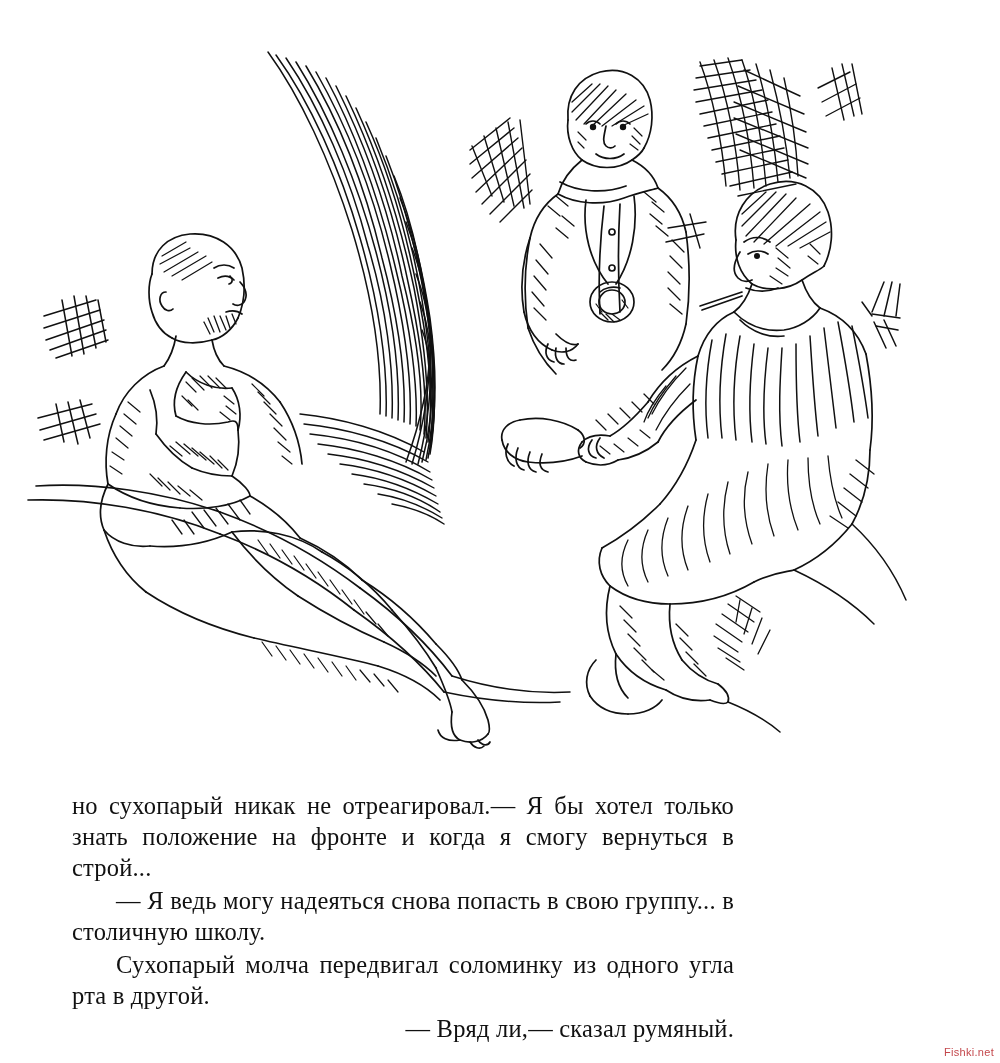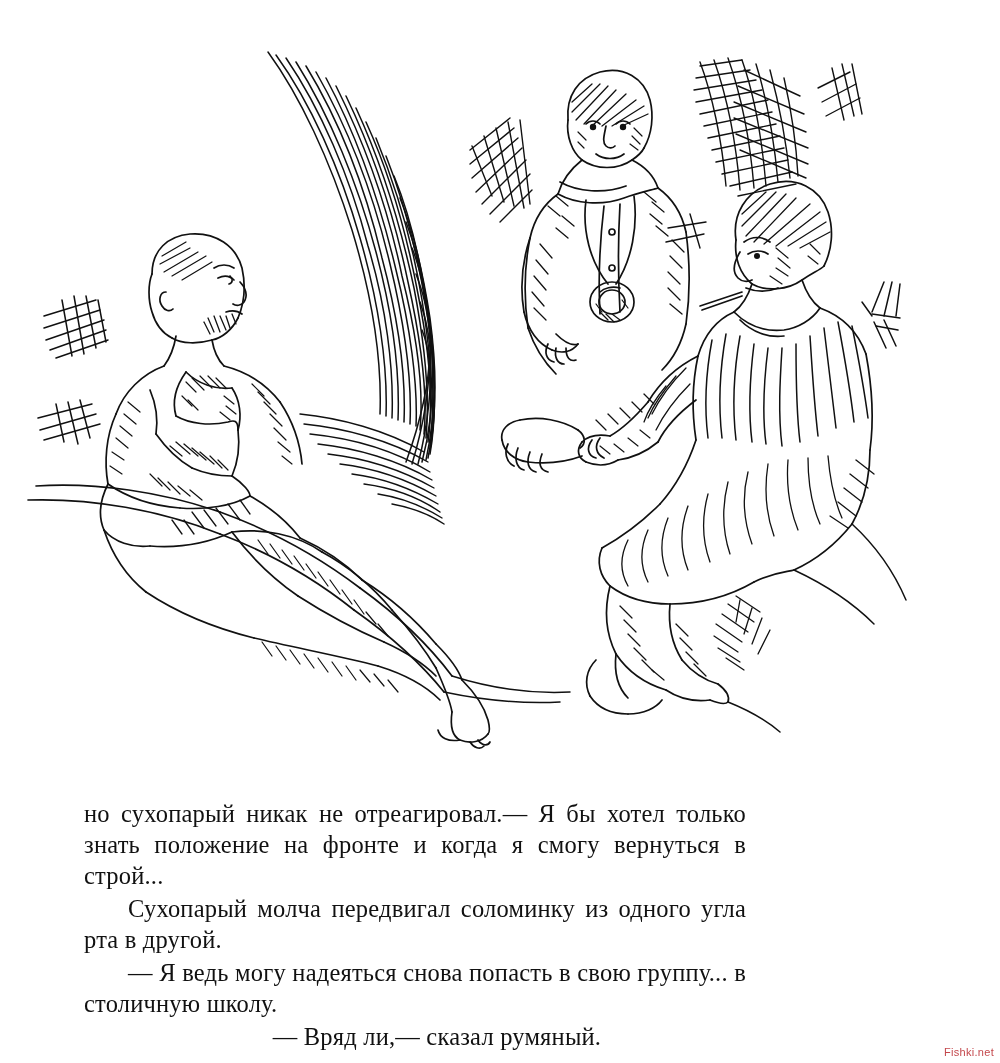--- a/index.html
+++ b/index.html
@@ -32,12 +32,11 @@
   }
   .caption {
     position: absolute;
-    left: 16px;
+    left: 4px;
     top: 790px;
     width: 792px;
     padding: 0 62px 0 68px;
     box-sizing: border-box;
-    margin-top: 8px;
   }
   .caption p {
     margin: 0 0 2px 0;

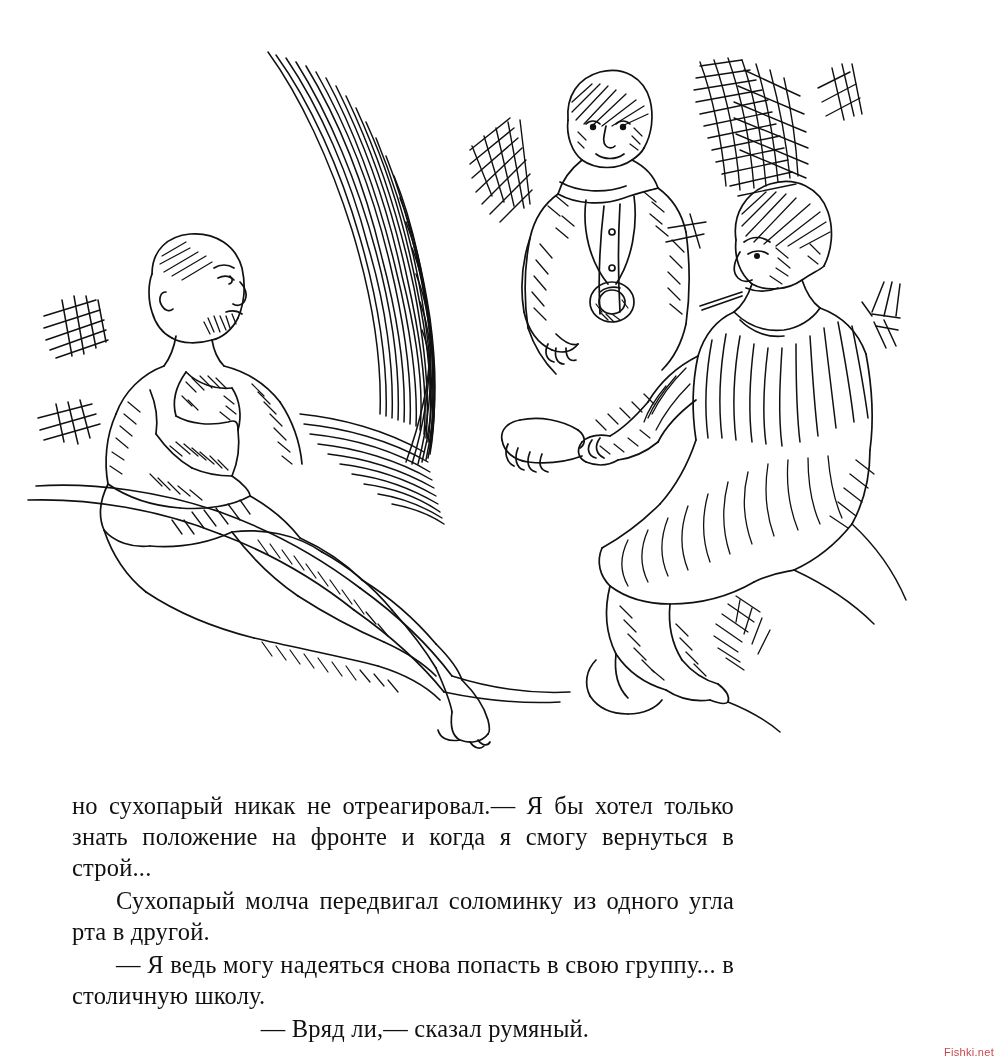--- a/index.html
+++ b/index.html
@@ -661,8 +661,8 @@
 
   <div class="caption">
     <p class="noindent">но сухопарый никак не отреагировал.— Я бы хотел только знать положение на фронте и когда я смогу вернуться в строй...</p>
+    <p class="indent">— Я ведь могу надеяться снова попасть в свою группу... в столичную школу.</p>
     <p class="indent">Сухопарый молча передвигал соломинку из одного угла рта в другой.</p>
-    <p class="indent">— Я ведь могу надеяться снова попасть в свою группу... в столичную школу.</p>
     <p class="indent last">— Вряд ли,— сказал румяный.</p>
   </div>
 

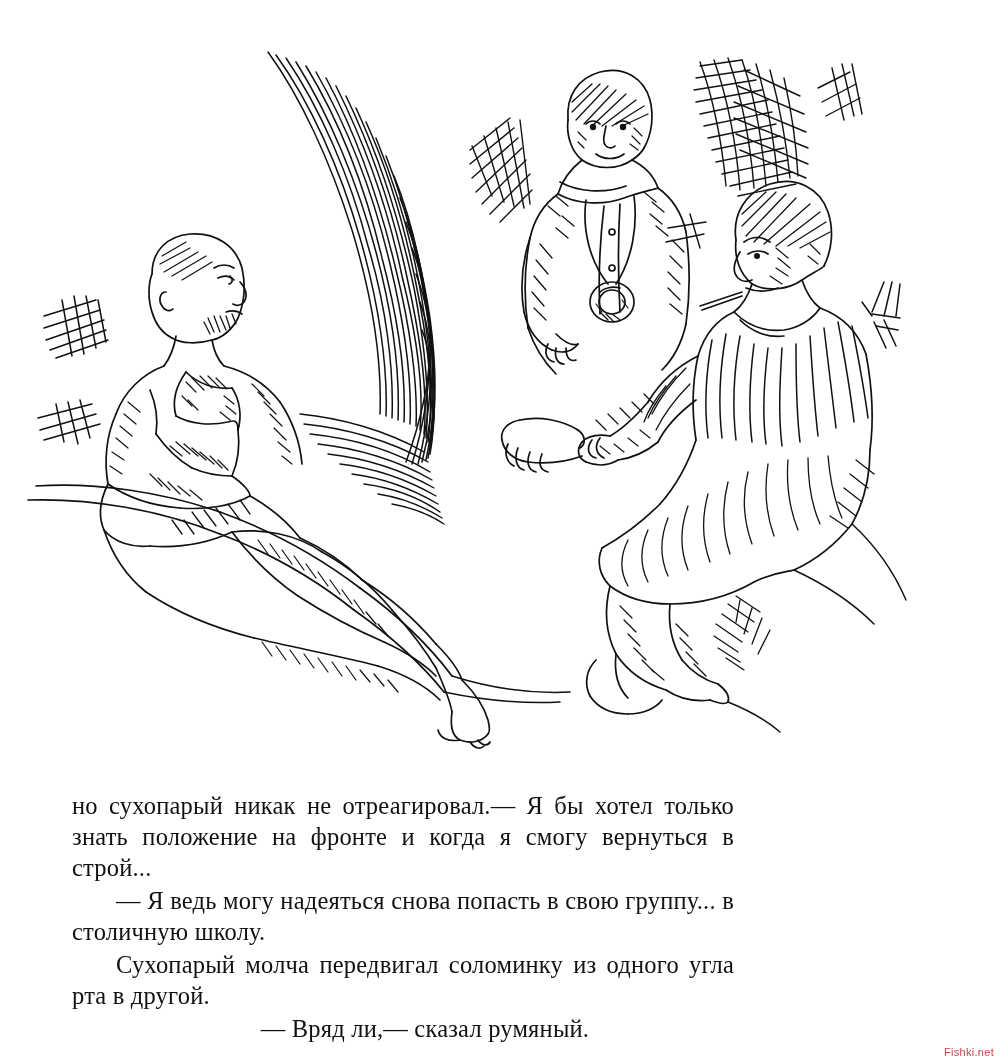--- a/index.html
+++ b/index.html
@@ -54,7 +54,7 @@
     text-indent: 0;
   }
   .caption p.last {
-    text-align: center;
+    text-align: right;
     font-family: Liberation Serif, serif;
   }
   .watermark {

